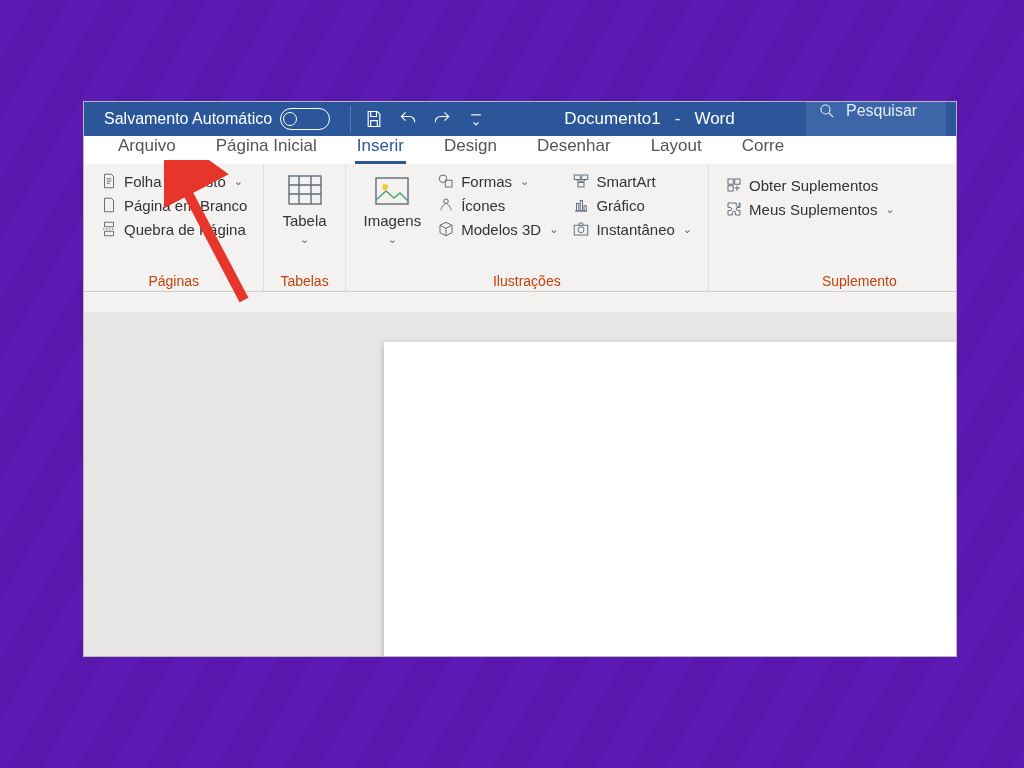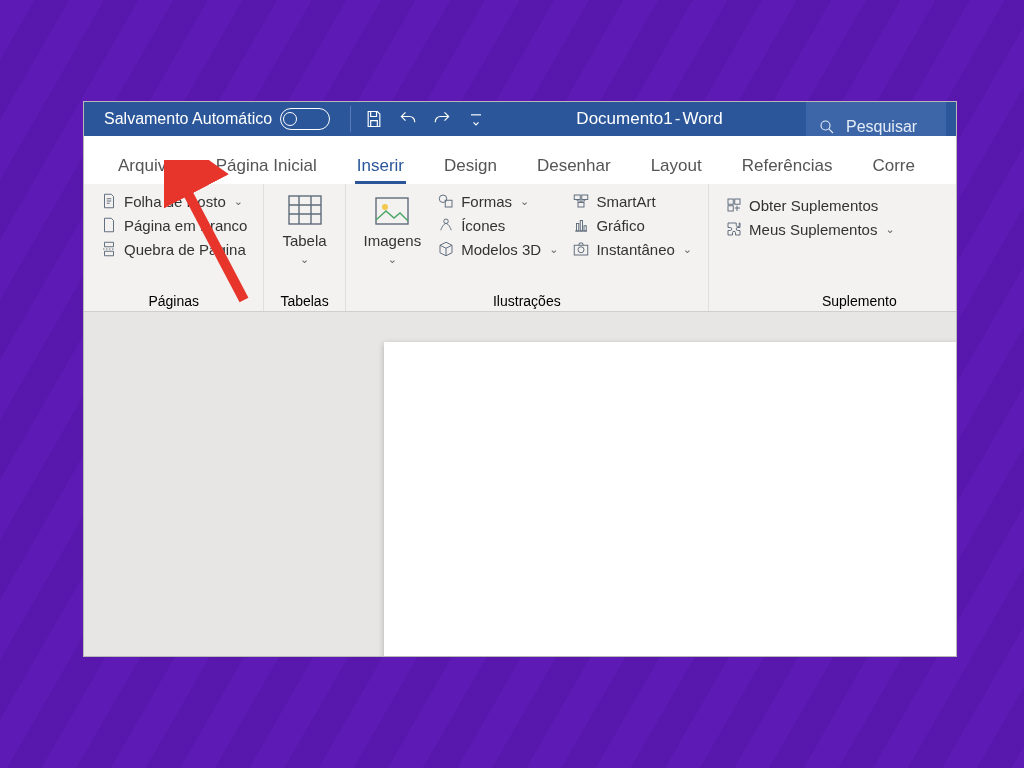--- a/index.html
+++ b/index.html
@@ -49,7 +49,7 @@
   .title-center {
     flex: 1;
     text-align: center;
-    display: flex; justify-content: center; gap: 2px; align-items: center;
+    display: flex; justify-content: center; gap: 14px; align-items: center;
     color: #fff; font-size: 17px;
   }
   .title-center .thin { opacity: .9; }

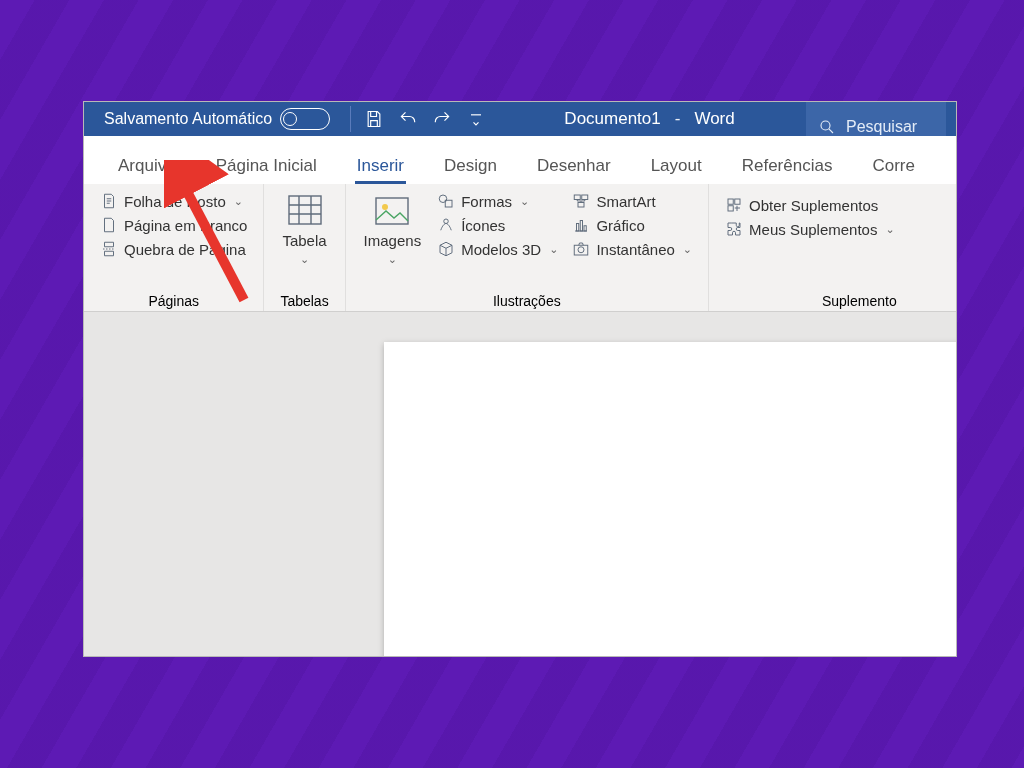--- a/index.html
+++ b/index.html
@@ -56,7 +56,7 @@
   .searchbox {
     height: 34px; min-width: 140px;
     background: #3c66a8;
-    display: flex; align-items: flex-end; gap: 10px;
+    display: flex; align-items: flex-start; gap: 10px;
     padding: 0 12px; color: #e4ecf7; font-size: 16px;
   }
   .searchbox svg { width: 18px; height: 18px; stroke: #e4ecf7; fill: none; stroke-width: 1.5; }

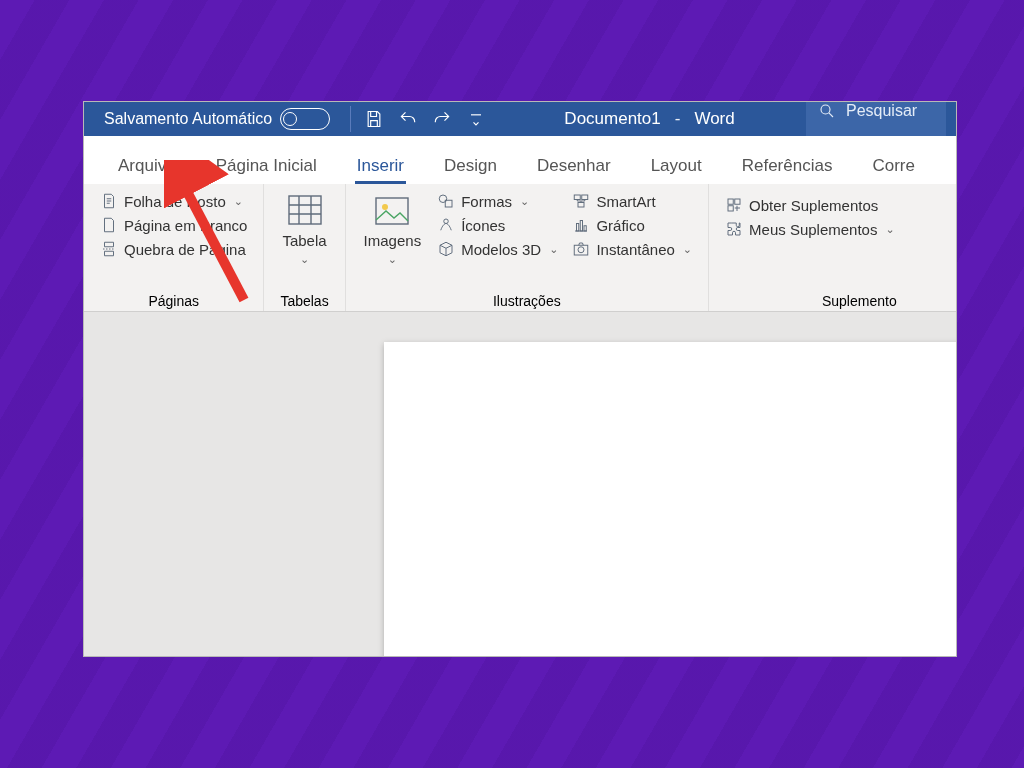--- a/index.html
+++ b/index.html
@@ -63,7 +63,7 @@
 
   
   .tabbar {
-    height: 48px; background: #fff;
+    height: 28px; background: #fff;
     display: flex; align-items: flex-end;
     font-size: 17px; color: #555;
     padding-left: 14px;

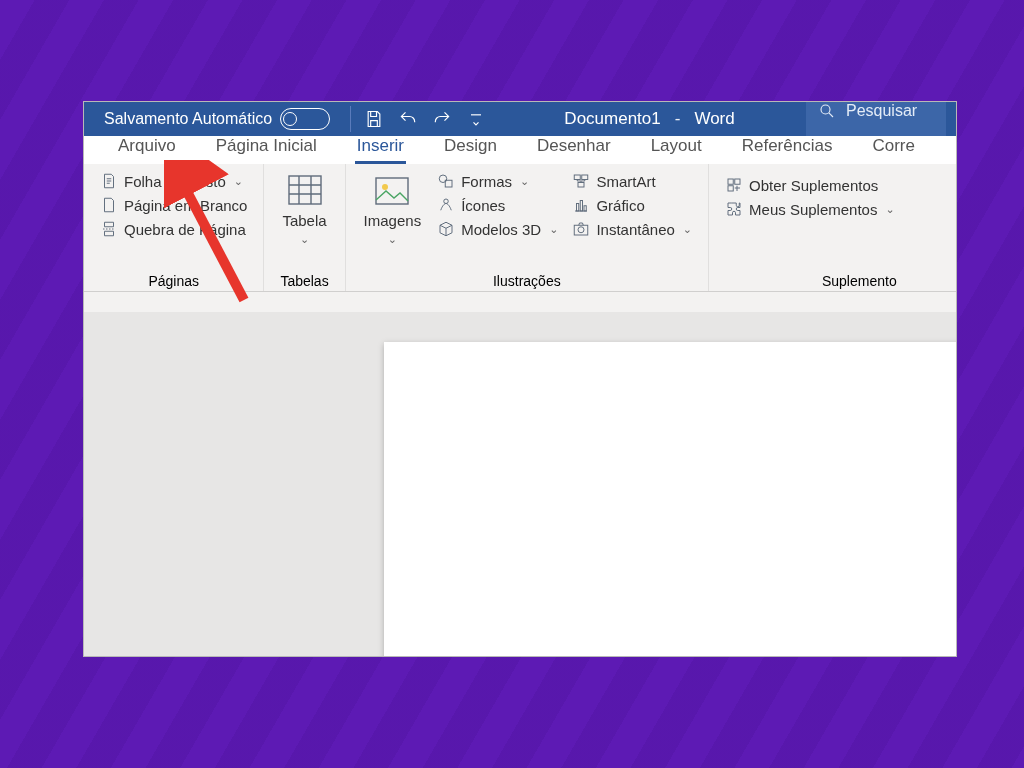--- a/index.html
+++ b/index.html
@@ -186,7 +186,6 @@
     <div class="tab"><span>Design</span></div>
     <div class="tab"><span>Desenhar</span></div>
     <div class="tab"><span>Layout</span></div>
-    <div class="tab"><span>Referências</span></div>
     <div class="tab"><span>Corre</span></div>
   </div>
 

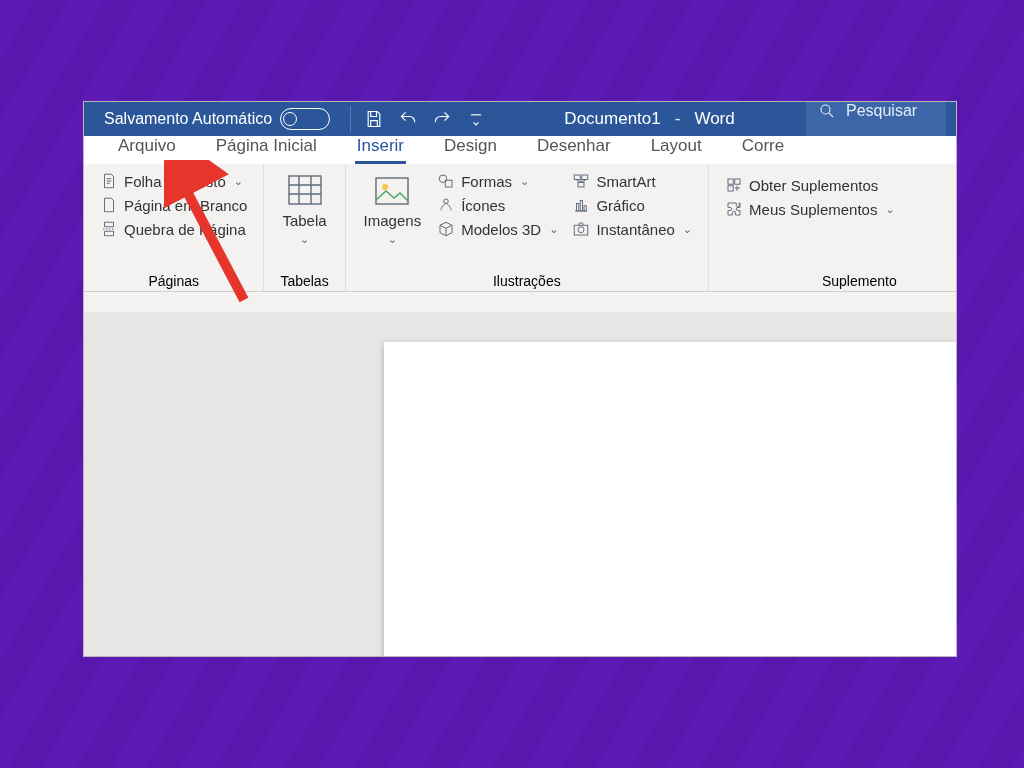--- a/index.html
+++ b/index.html
@@ -95,7 +95,7 @@
   }
   .group-body { flex: 1; display: flex; gap: 10px; align-items: flex-start; }
   .group-label {
-    text-align: center; font-size: 14px; color: #000000;
+    text-align: center; font-size: 14px; color: #c2410c;
     padding-top: 2px;
   }
 

